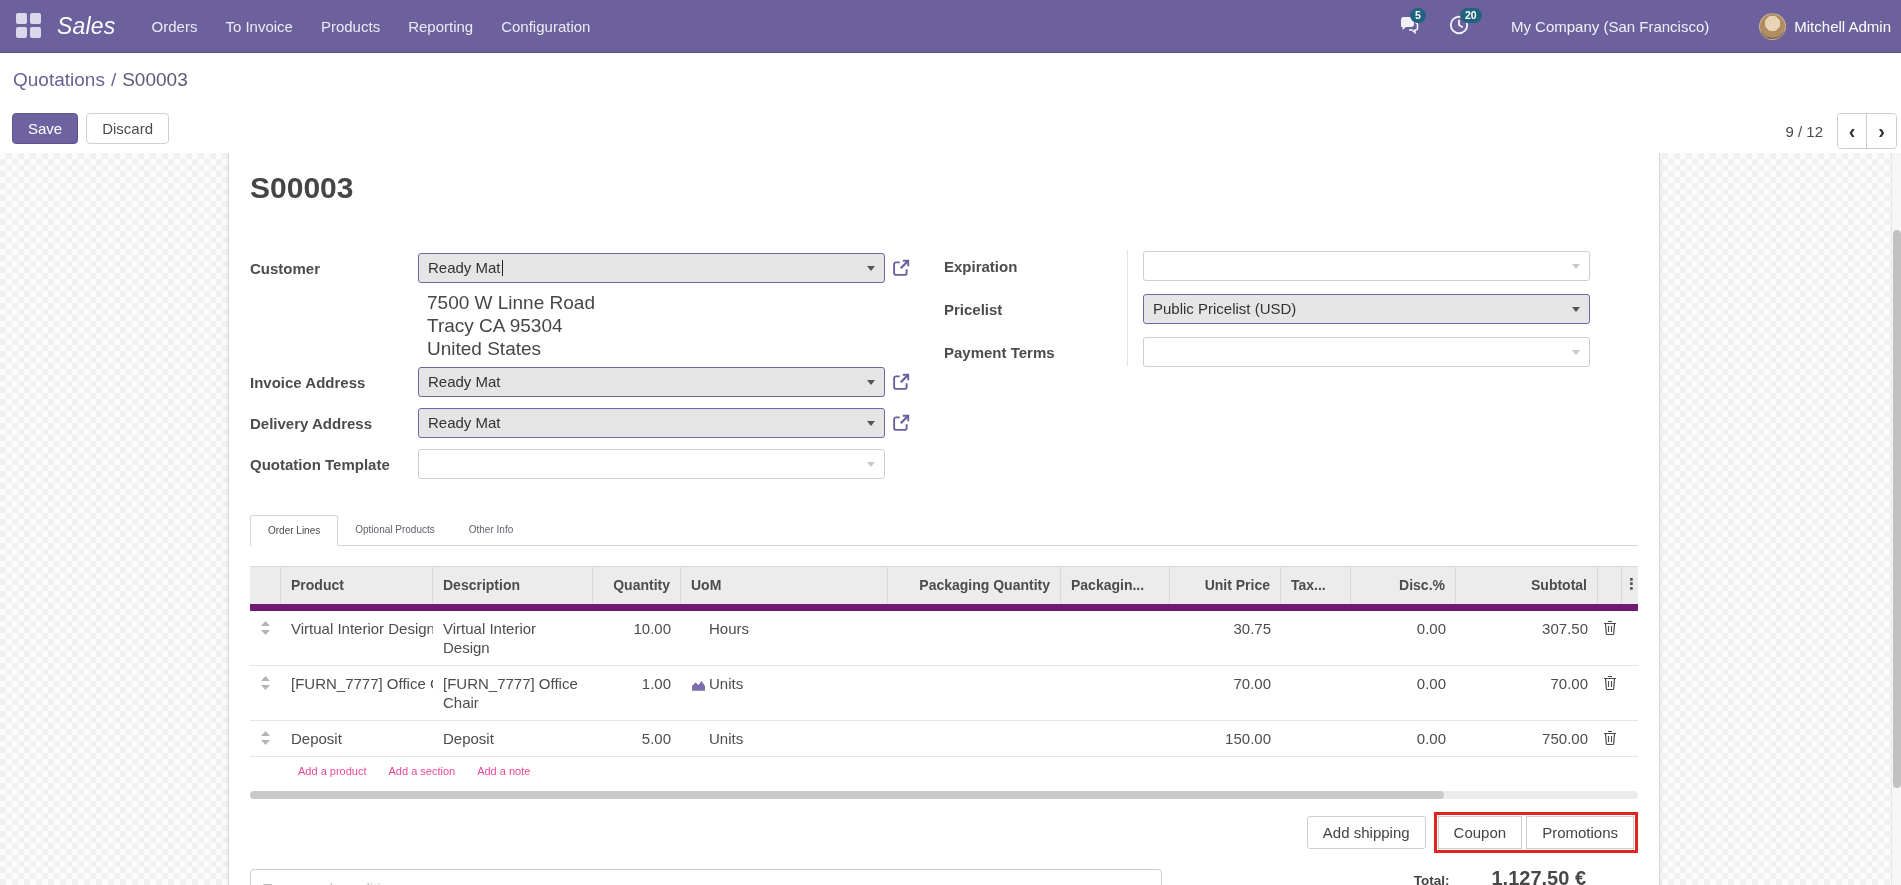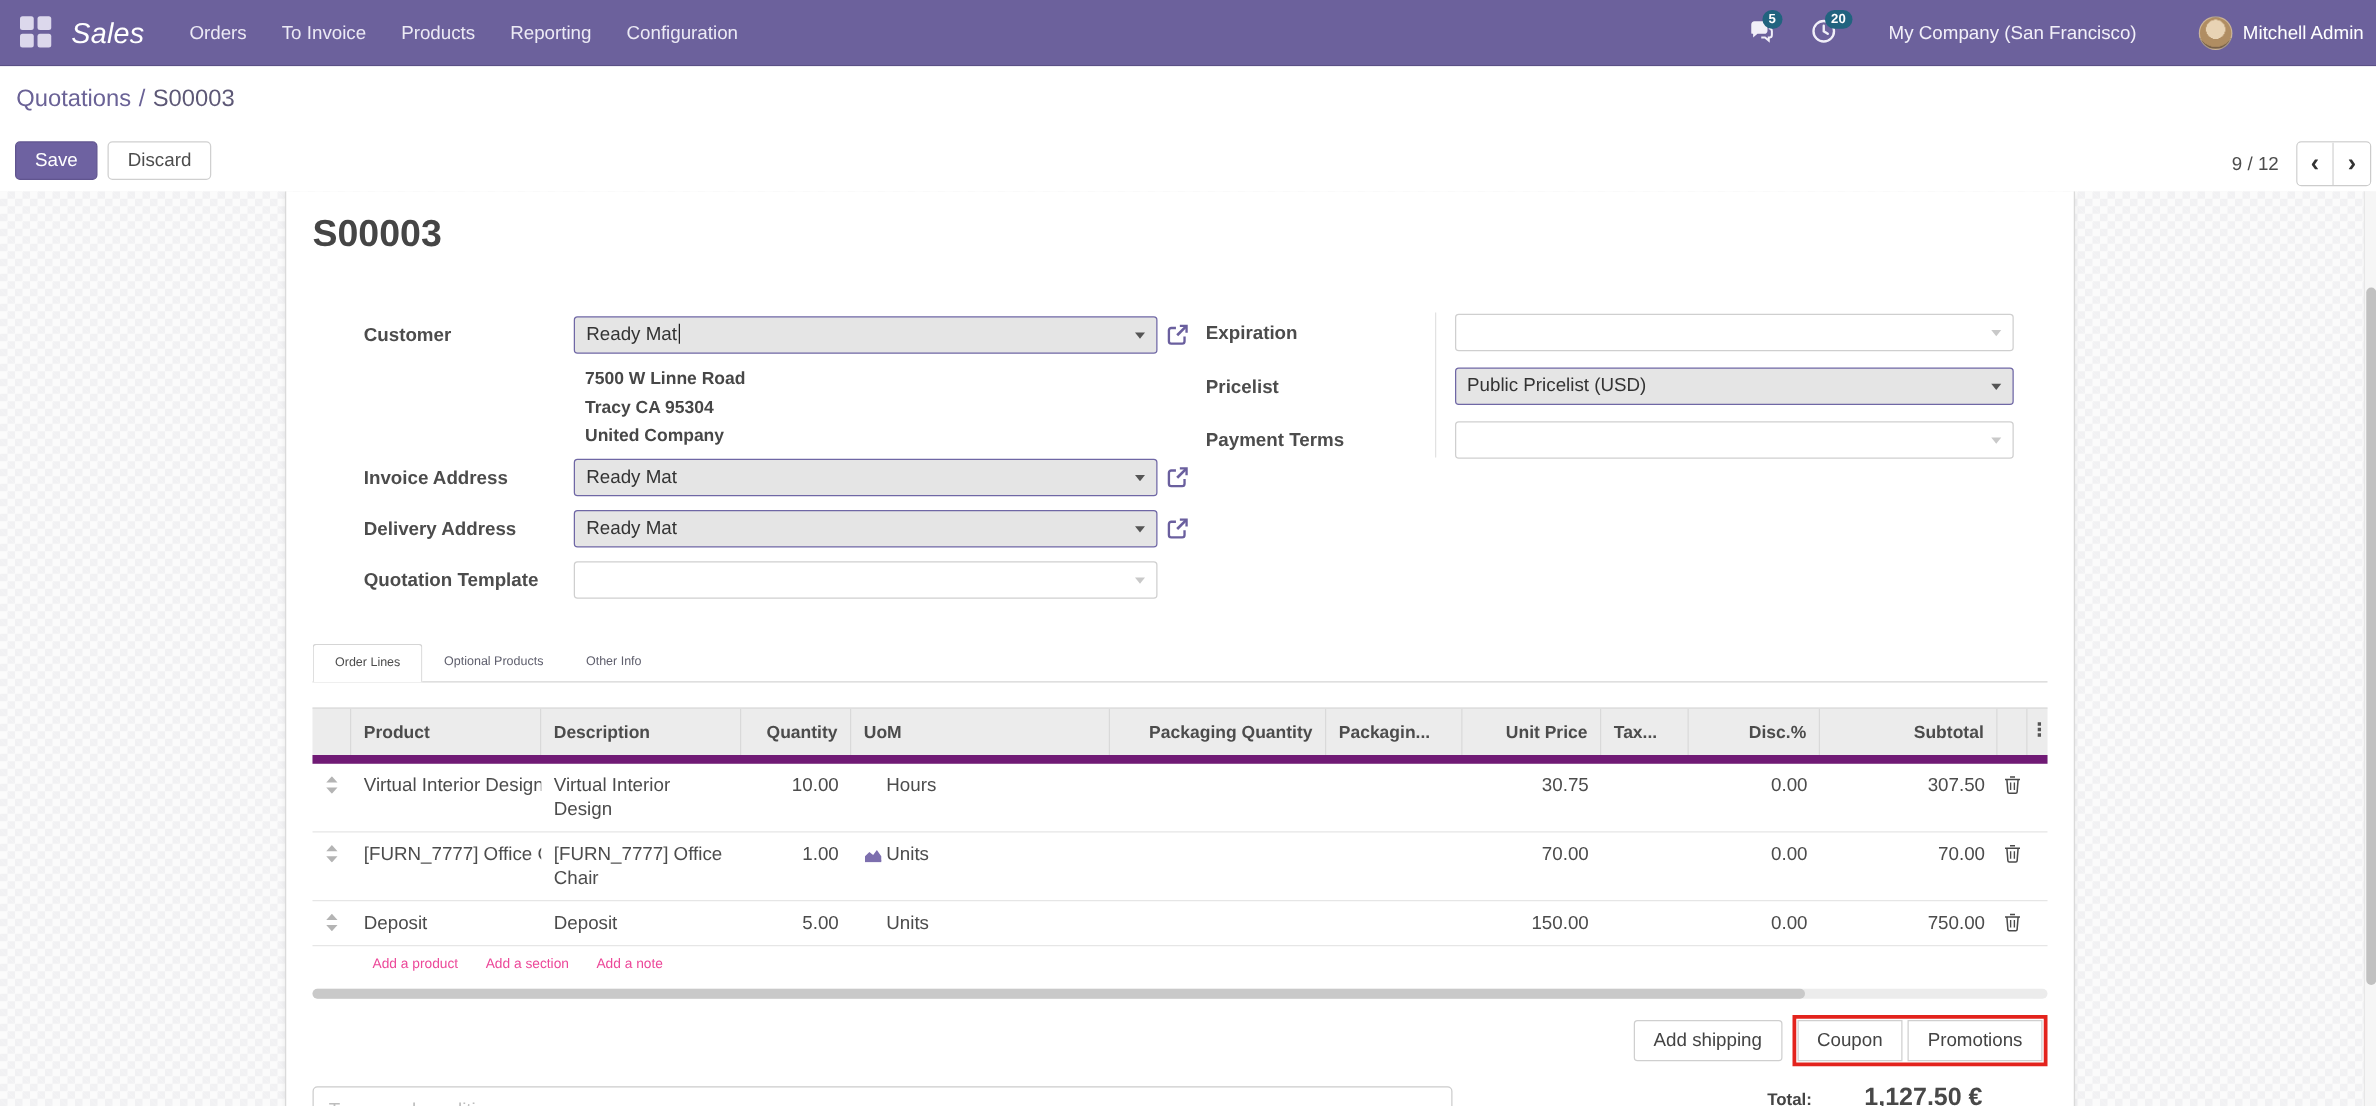--- a/index.html
+++ b/index.html
@@ -56,7 +56,7 @@
 
   
   .oform { display:flex; margin-top:43px; }
-  .group-left { width:688px; padding-top:5px;margin-left:41px; }
+  .group-left { width:688px; padding-top:5px; }
   .frow { display:flex; align-items:center; }
   .flabel { width:168px; font-size:15px; font-weight:bold; color:#4c4c4c; flex:none; }
   .fieldwrap { display:flex; align-items:center; }

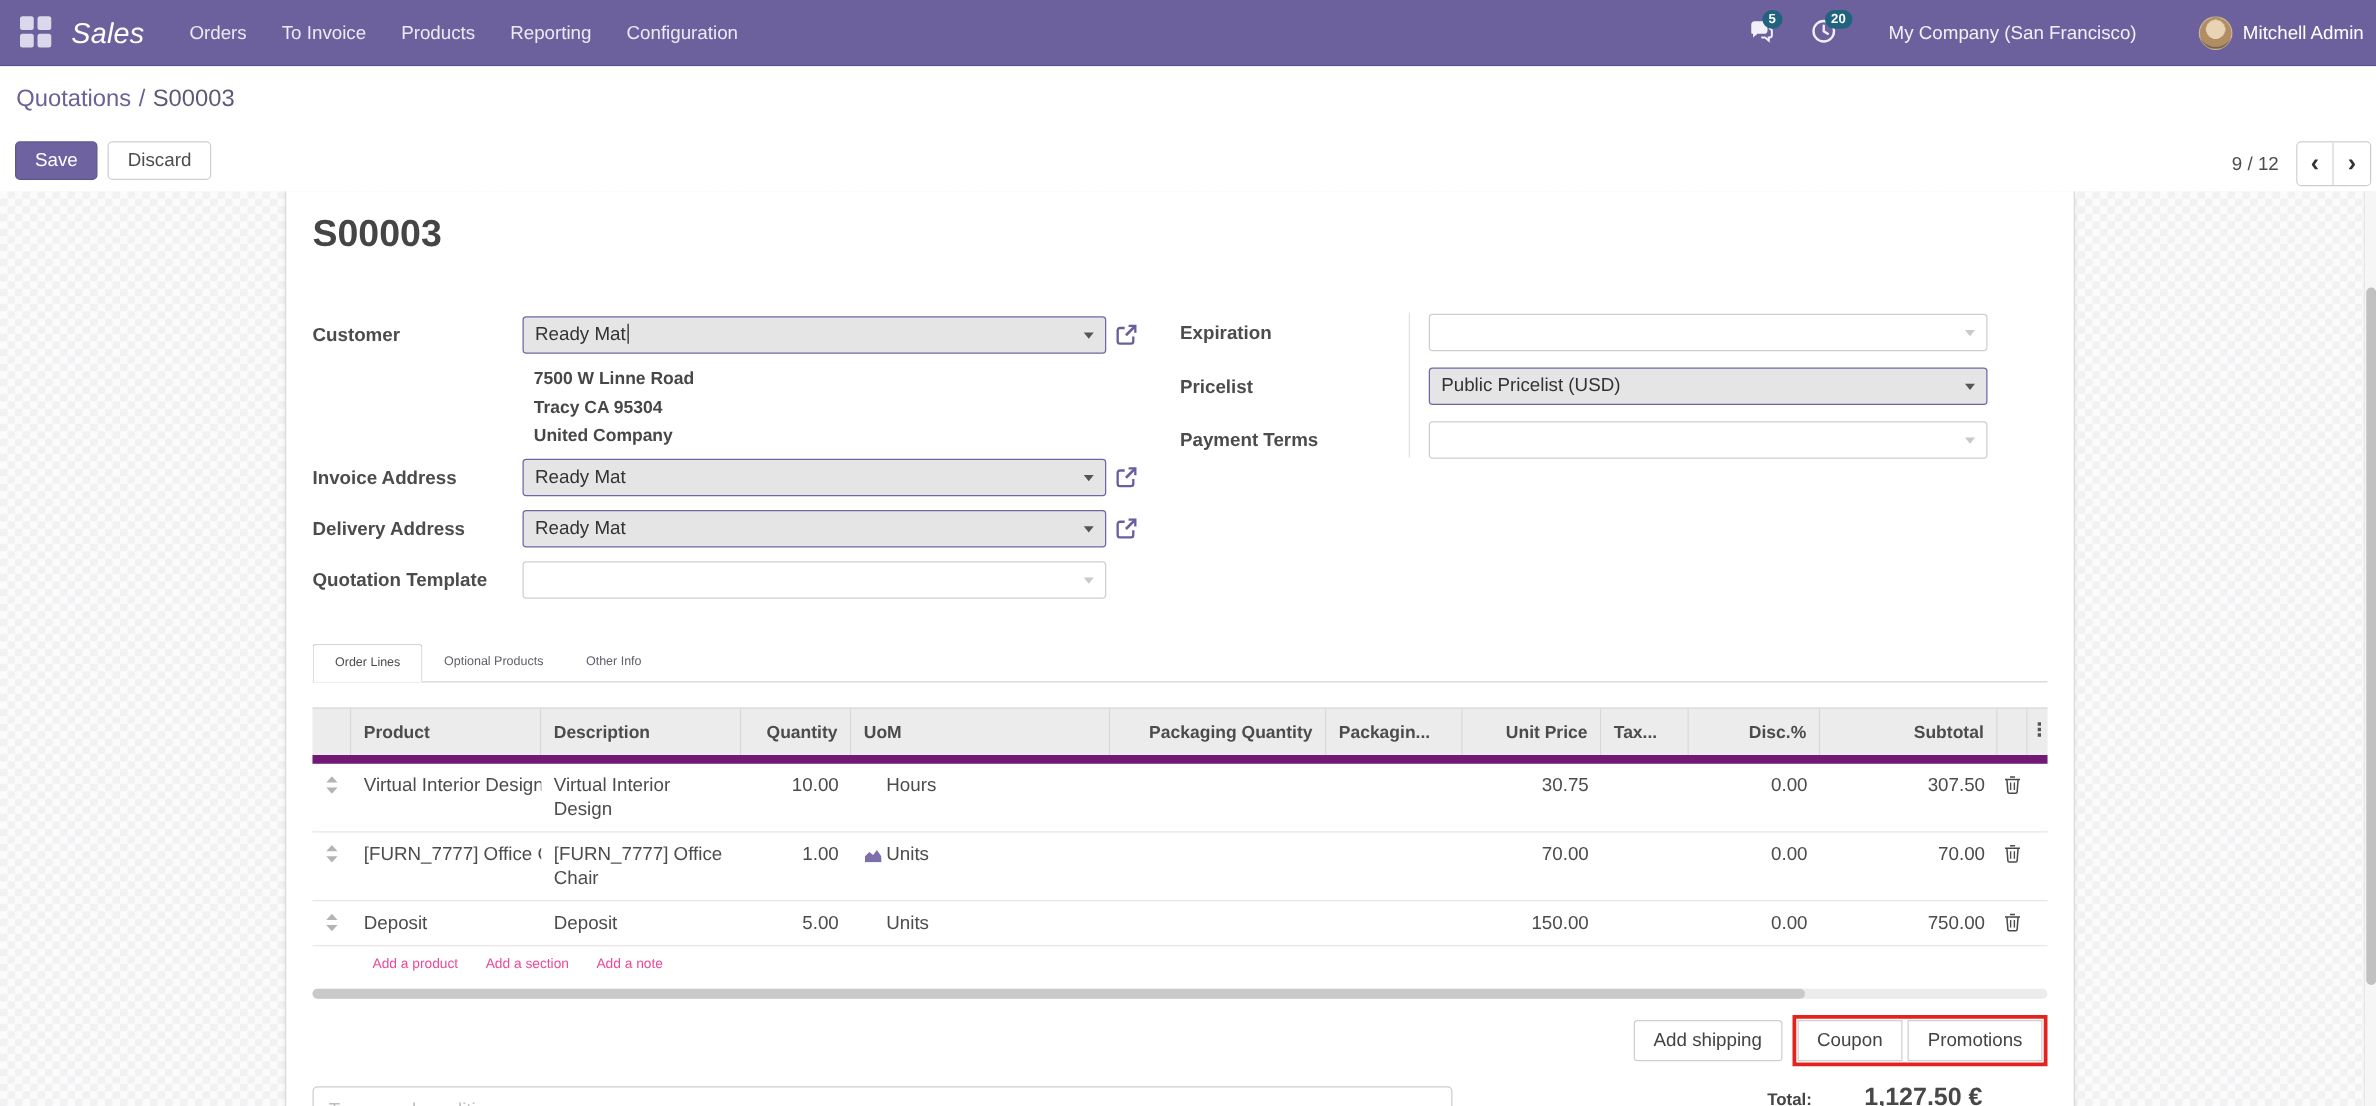--- a/index.html
+++ b/index.html
@@ -71,7 +71,7 @@
   .cursor-bar { display:inline-block; width:1px; height:16px; background:#222;
     vertical-align:-3px; margin-left:1px; }
   .ext-link { margin-left:6px; cursor:pointer; flex:none; display:flex; }
-  .addr { margin:8px 0 7px 177px; font-size:14px; color:#474747; line-height:23px;font-weight:bold; }
+  .addr { margin:8px 0 7px 177px; font-size:19px; color:#474747; line-height:23px; }
   .mt11 { margin-top:11px; } .mt7 { margin-top:7px; }
   .group-right { width:700px; position:relative; padding-top:3px; }
   .group-right .vline { position:absolute; left:189px; top:2px; height:116px; width:1px; background:#e2e2e2; }

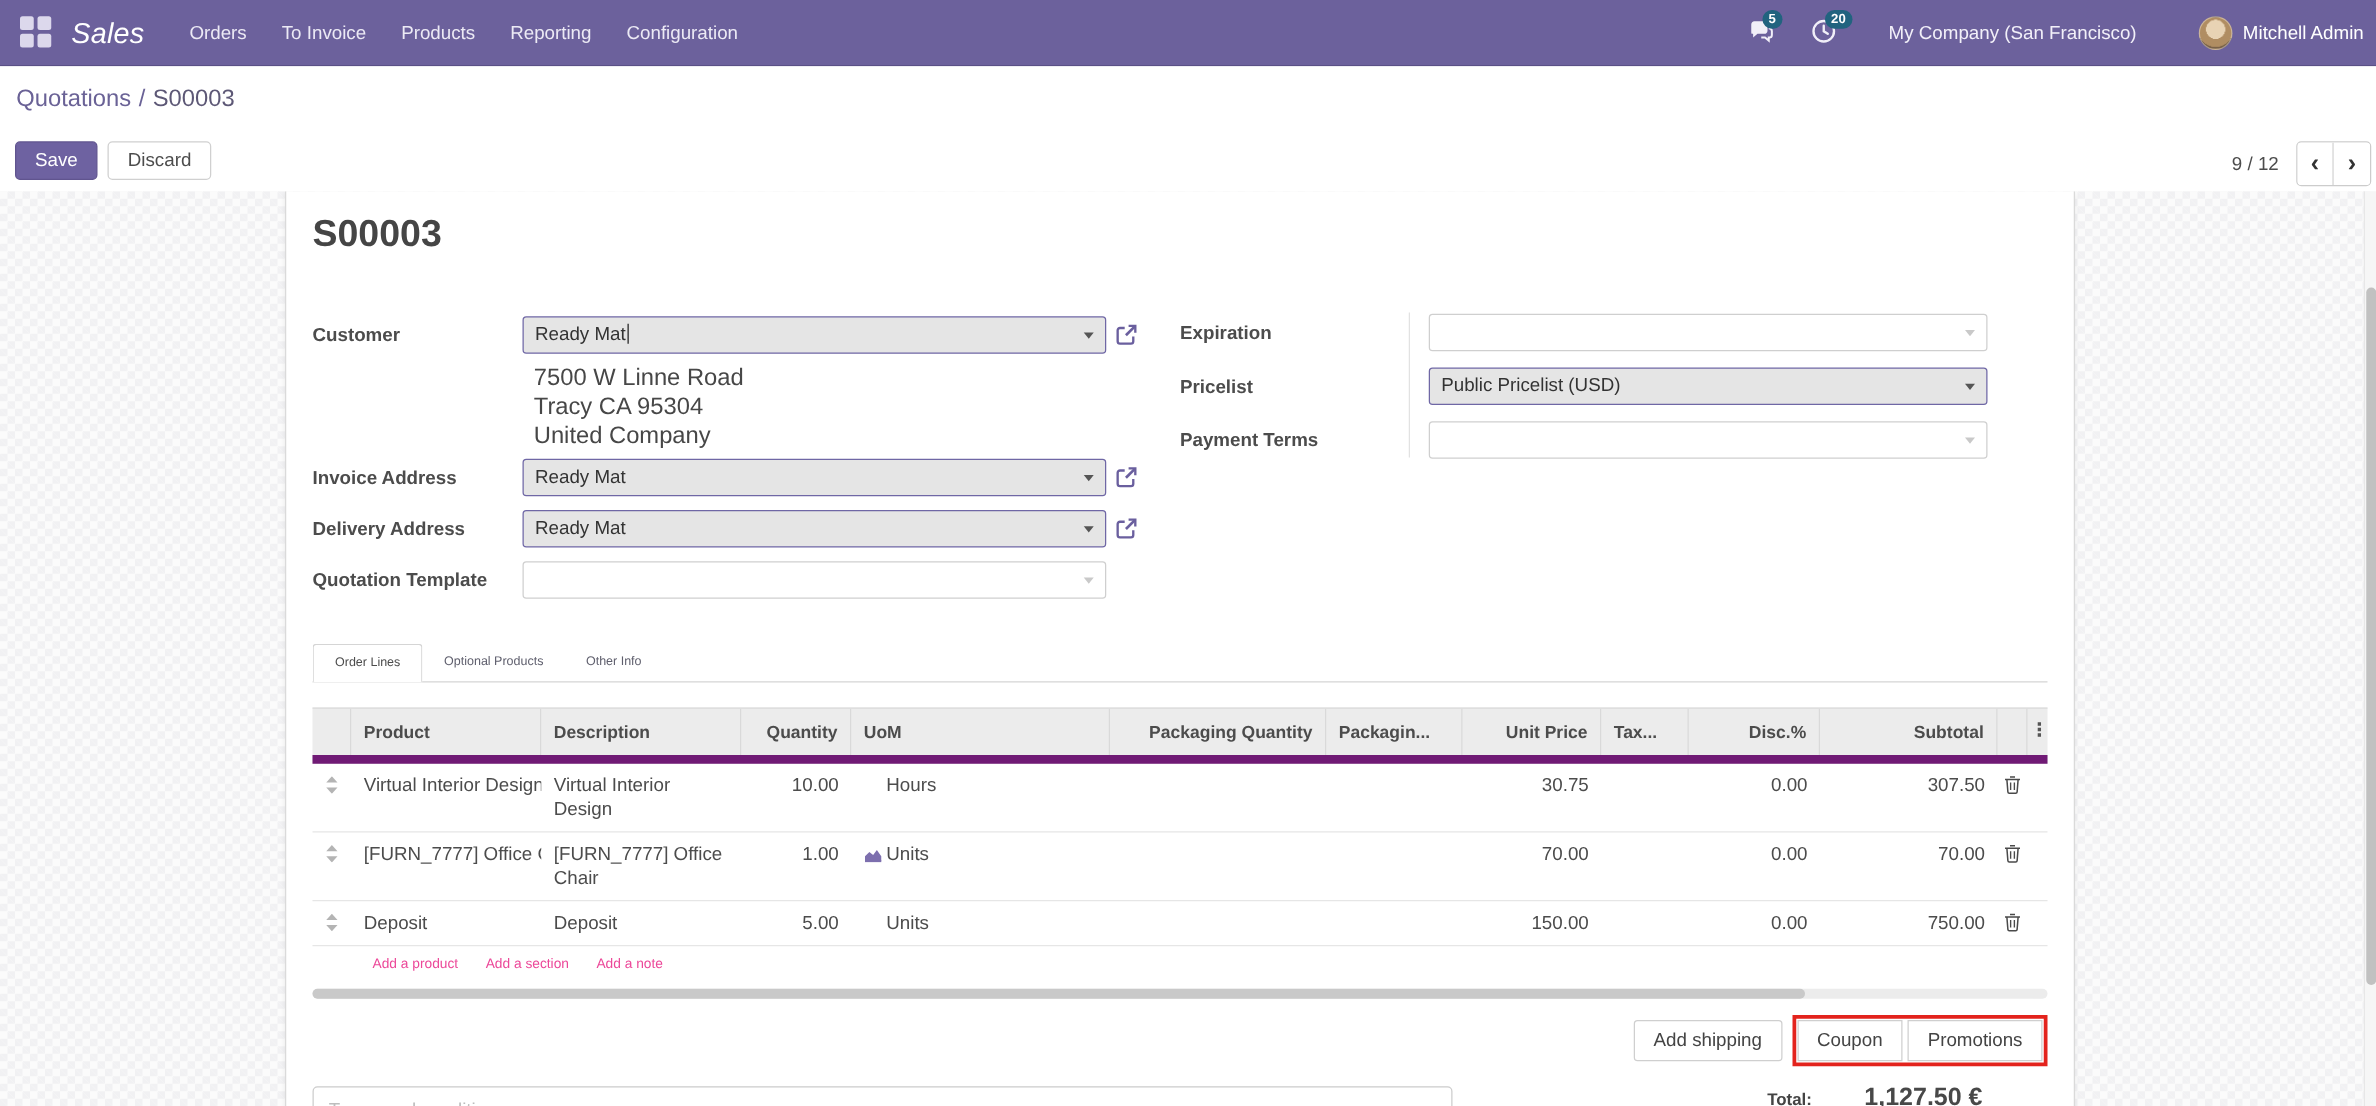--- a/index.html
+++ b/index.html
@@ -215,7 +215,7 @@
         <div class="addr">
           <div>7500 W Linne Road</div>
           <div>Tracy CA 95304</div>
-          <div>United Company</div>
+          <div>United States</div>
         </div>
         <div class="frow mt7">
           <span class="flabel">Invoice Address</span>

